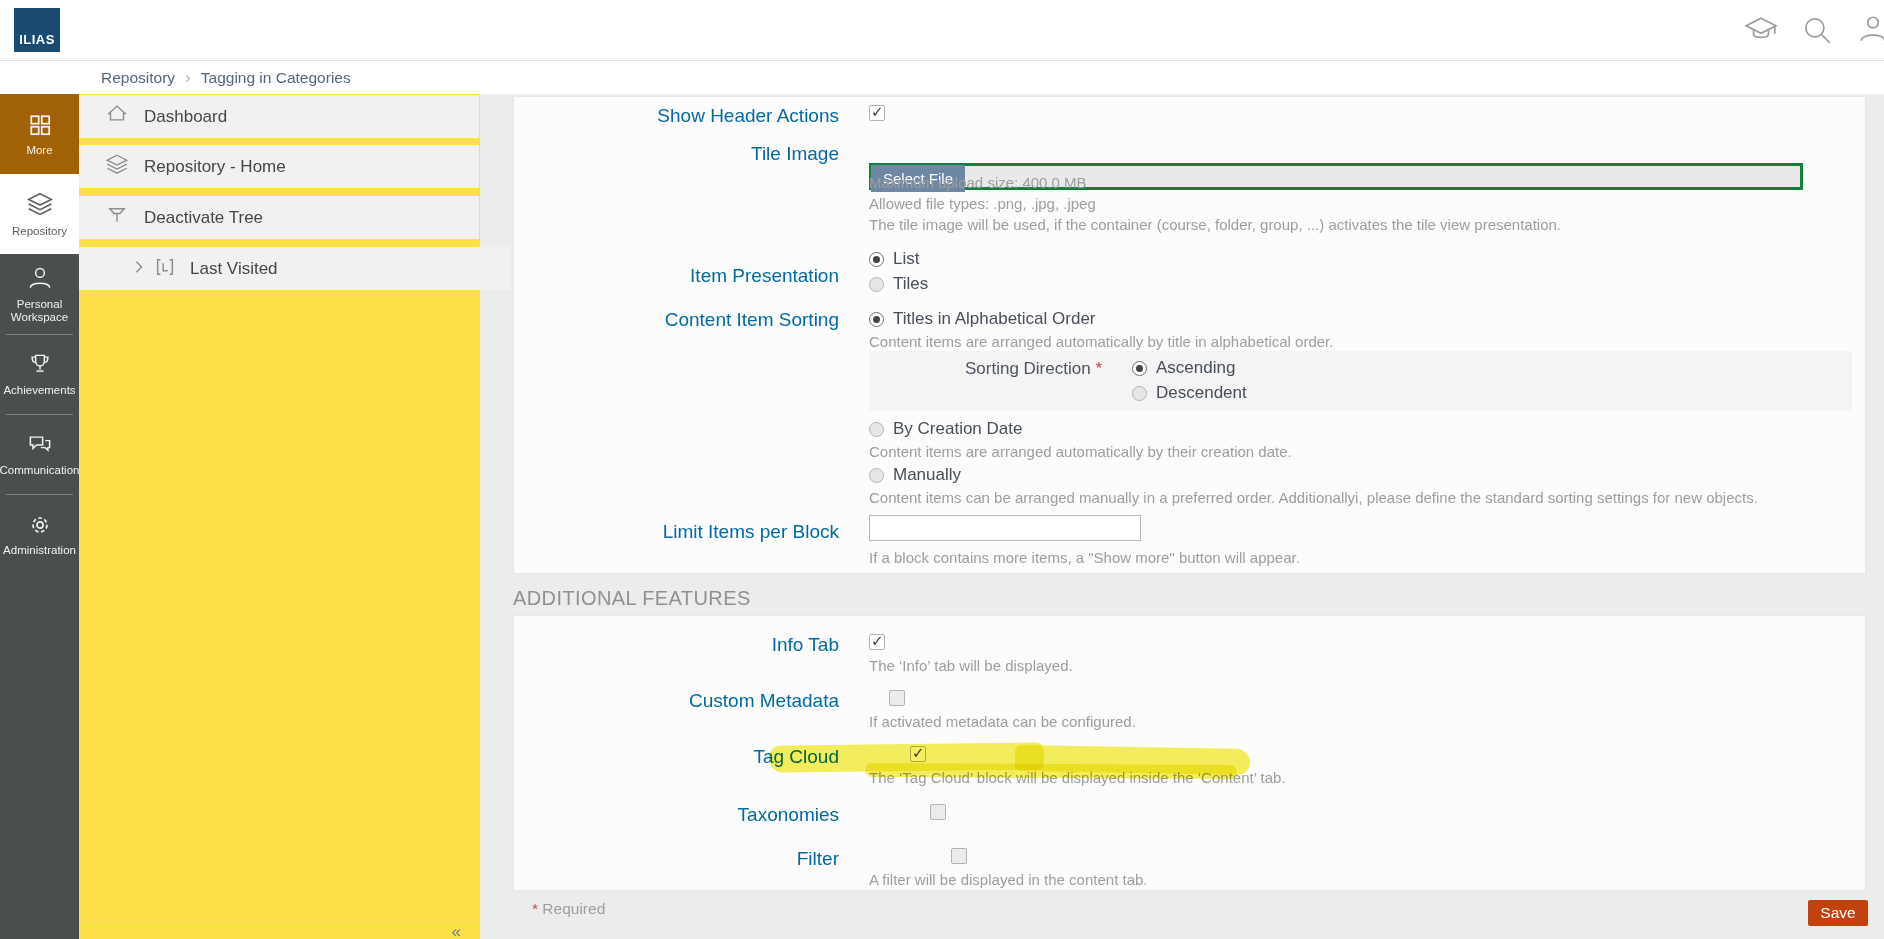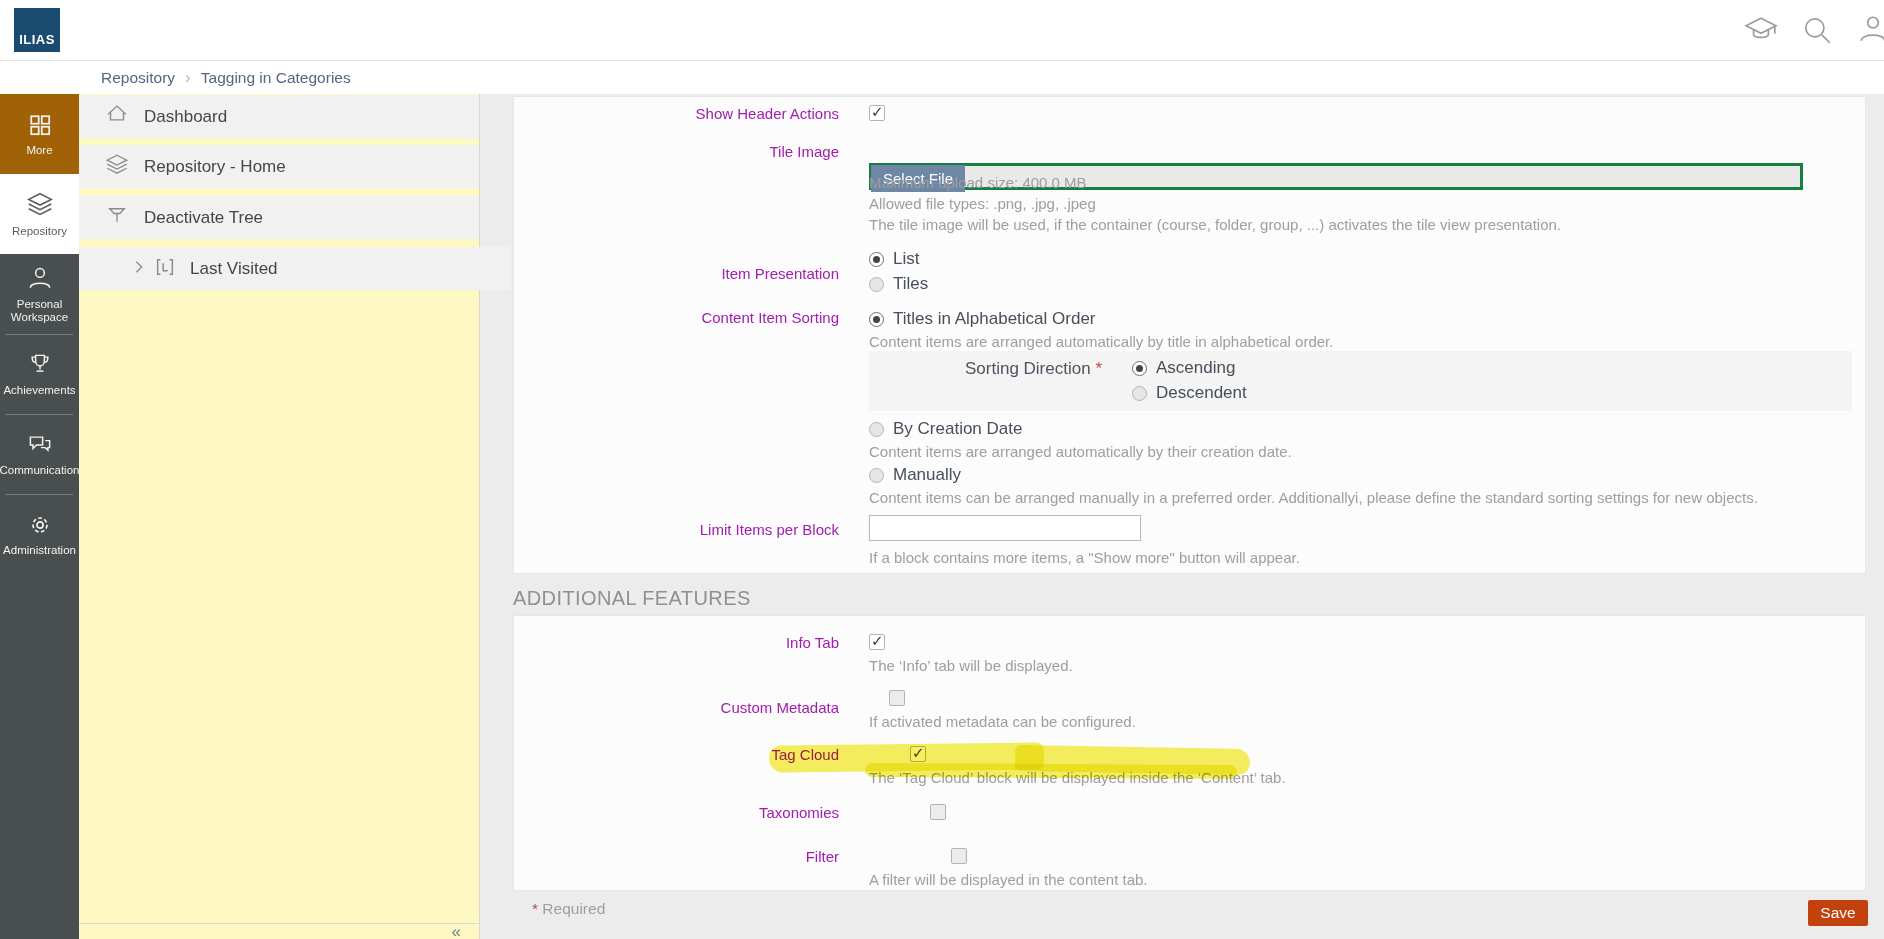--- a/index.html
+++ b/index.html
@@ -29,7 +29,7 @@
   .sb-label{font-size:11.5px;line-height:12.5px;text-align:center;padding:0 3px;}
   .sb-item svg{display:block;}
   
-  .subnav{position:absolute;left:79px;top:94px;width:401px;height:845px;background:#fef9c3;border-right:1px solid #d8d8d8;box-sizing:border-box;z-index:2;}
+  .subnav{position:absolute;left:79px;top:94px;width:401px;height:845px;background:#fde047;border-right:1px solid #d8d8d8;box-sizing:border-box;z-index:2;}
   .sn-row{position:absolute;left:0;width:400px;height:43px;background:#f1f1f1;display:flex;align-items:center;cursor:pointer;color:#8c8c8c;}
   .sn-label{font-size:17px;color:#464646;margin-left:14px;}
   .sn-row .sn-main-icon{margin-left:25px;}

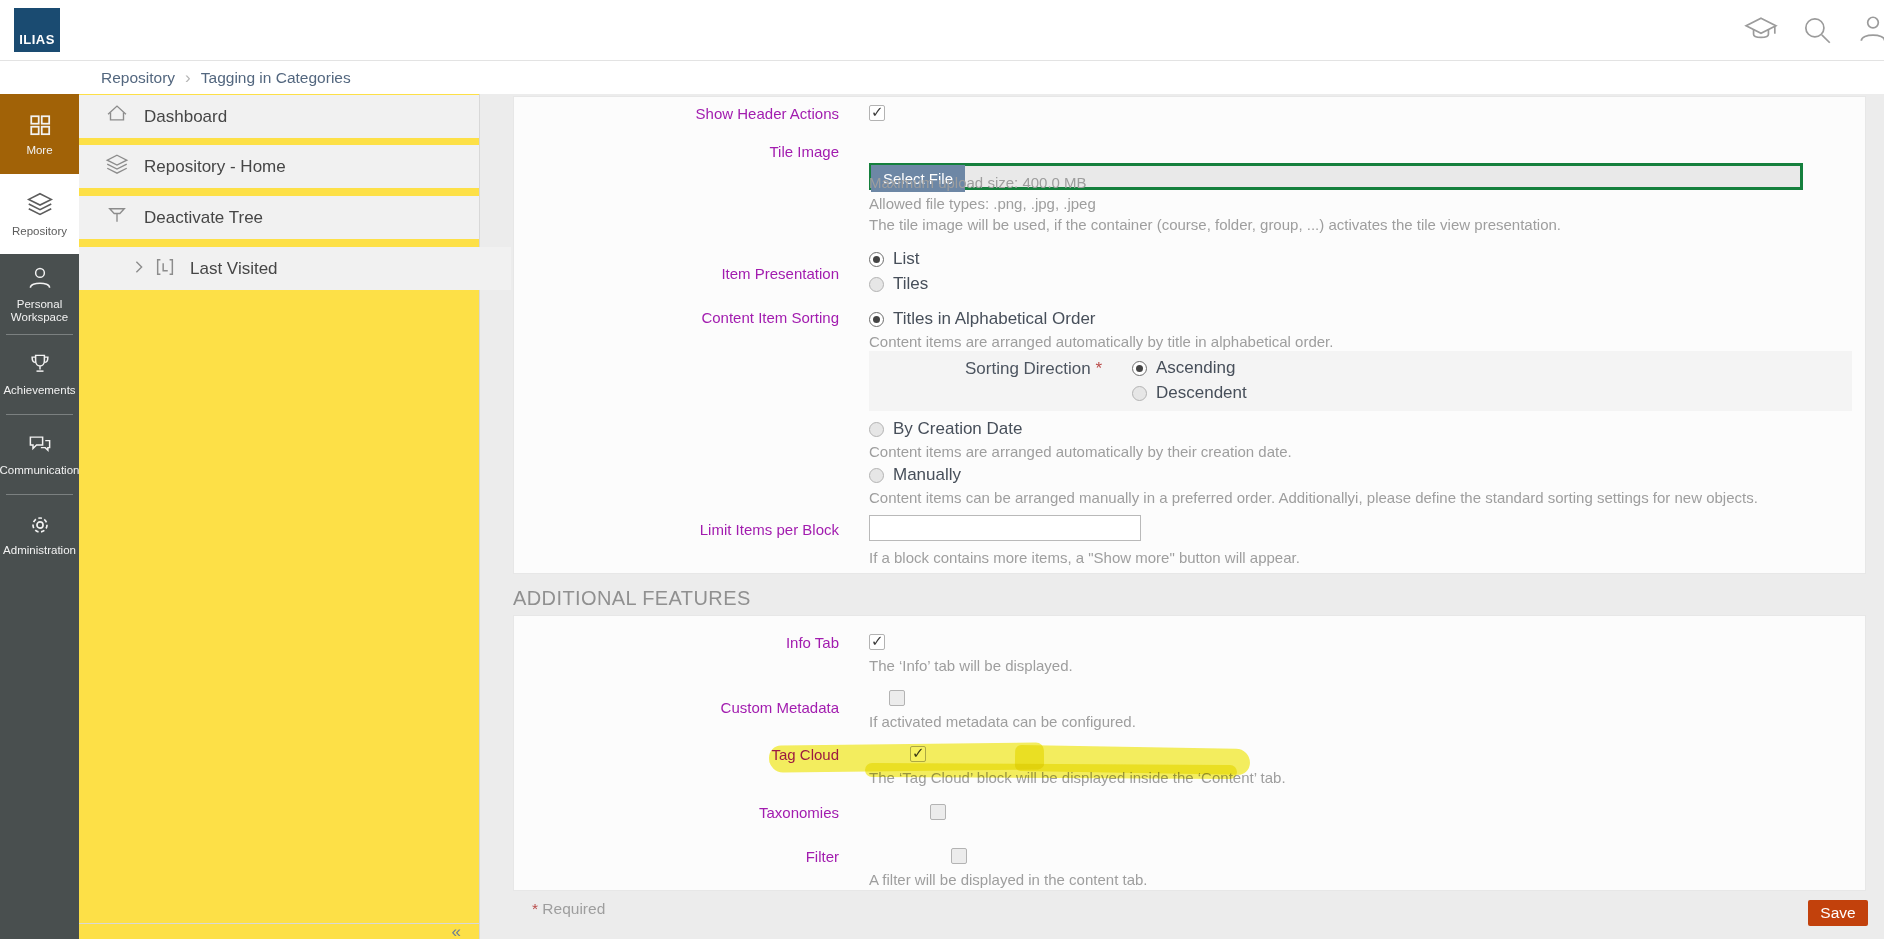--- a/index.html
+++ b/index.html
@@ -42,7 +42,7 @@
   .panel1{top:2px;height:478px;}
   .panel2{top:521px;height:276px;}
   .sect-title{position:absolute;left:33px;top:493px;font-size:20px;color:#909090;letter-spacing:.4px;}
-  .flabel{position:absolute;left:0;width:325px;text-align:right;font-size:15px;color:#a21caf;}
+  .flabel{position:absolute;left:0;width:325px;text-align:right;font-size:19px;color:#0369a1;}
   .fctrl{position:absolute;left:355px;}
   .byline{position:absolute;left:355px;font-size:15px;color:#9e9e9e;white-space:nowrap;}
   

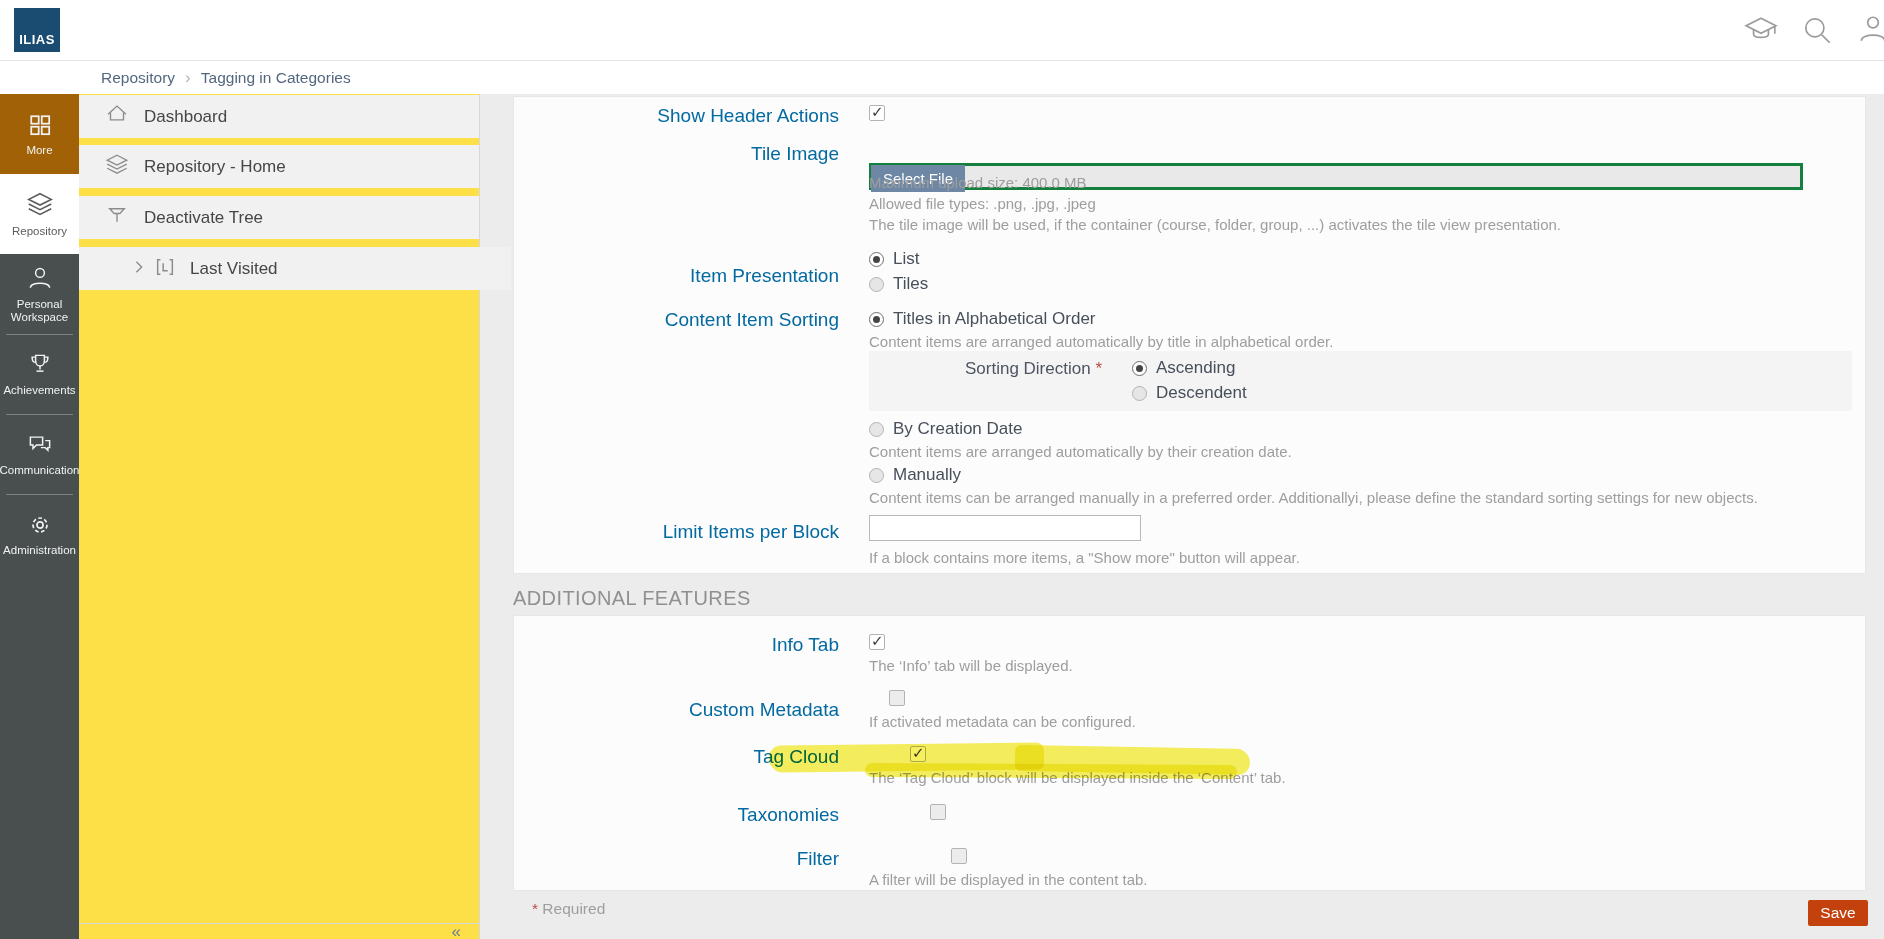--- a/index.html
+++ b/index.html
@@ -288,7 +288,7 @@
     <span class="fctrl cb checked" style="top:18px;"></span>
     <div class="byline" style="top:41px;">The ‘Info’ tab will be displayed.</div>
 
-    <div class="flabel" style="top:83px;">Custom Metadata</div>
+    <div class="flabel" style="top:74px;">Custom Metadata</div>
     <span class="fctrl cb" style="top:74px;"></span>
     <div class="byline" style="top:97px;">If activated metadata can be configured.</div>
 

